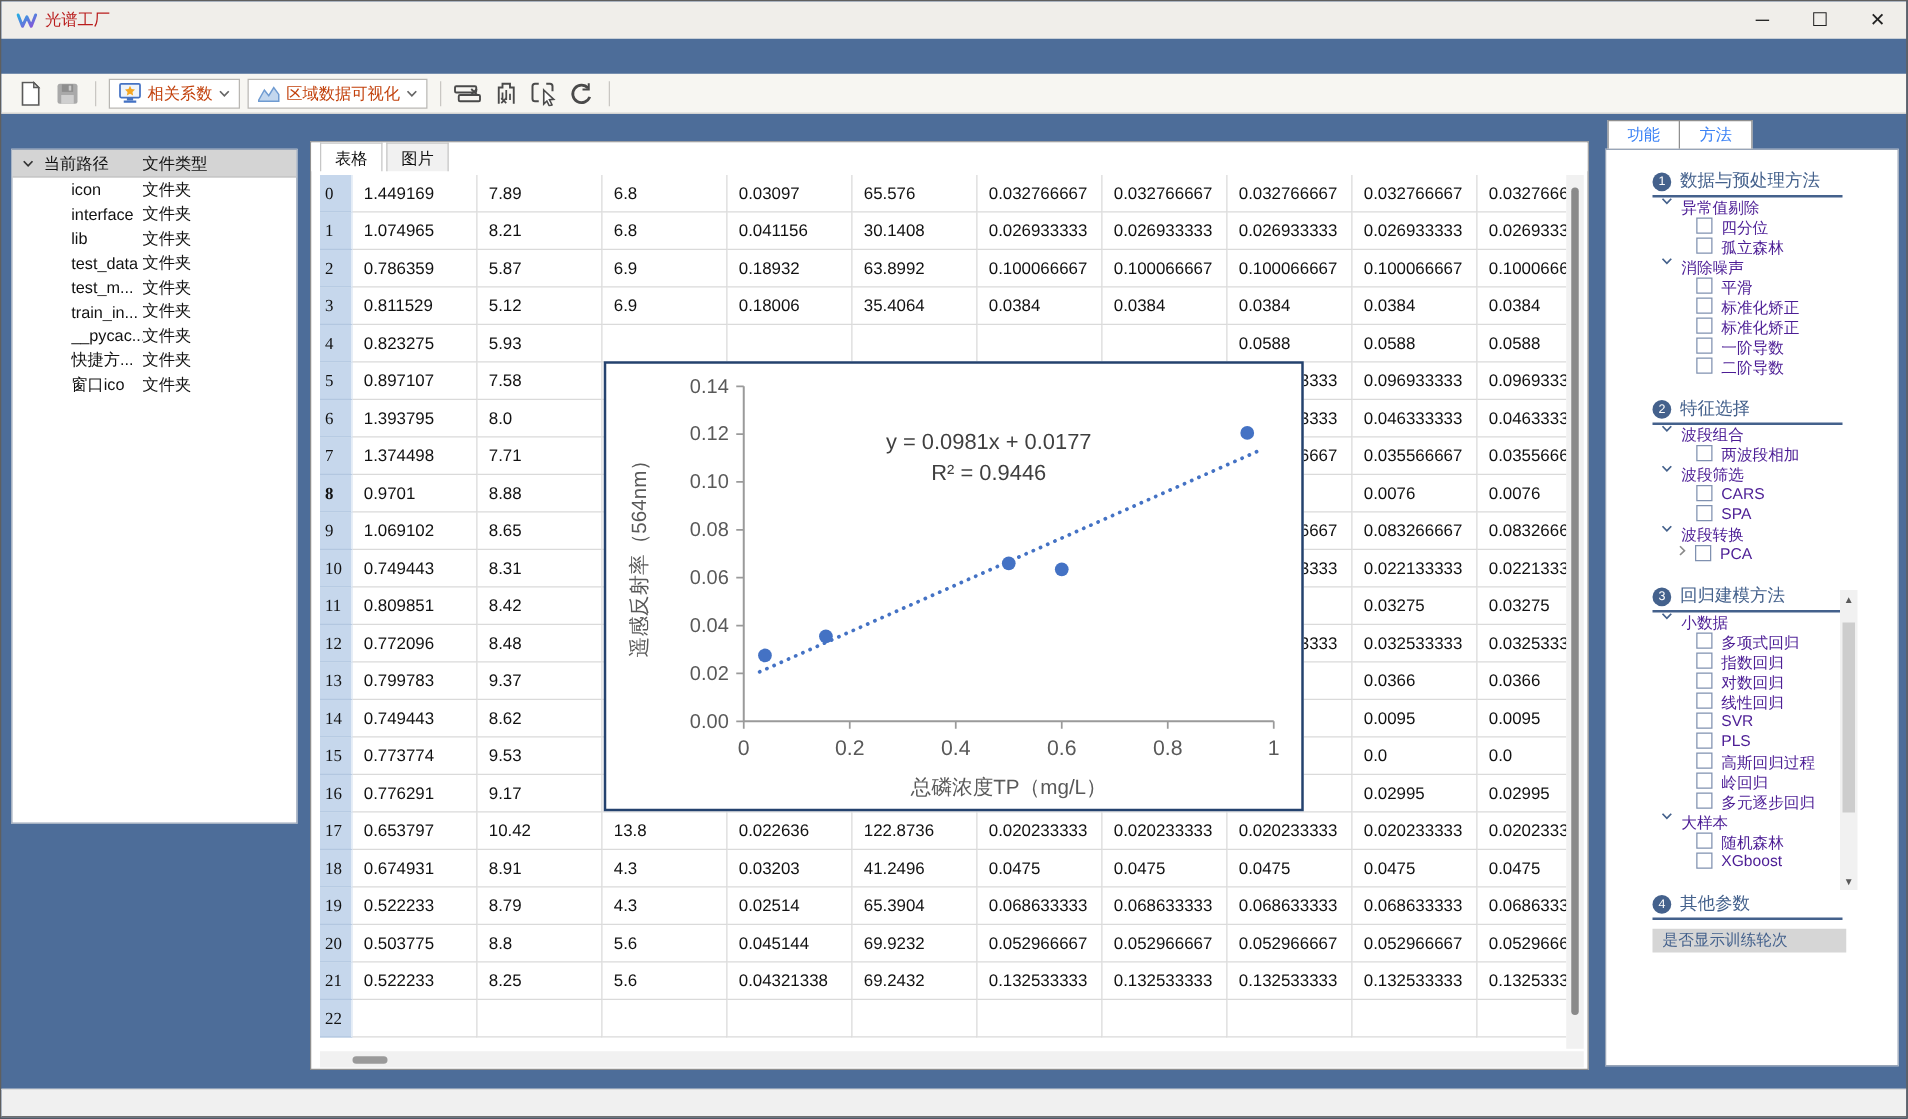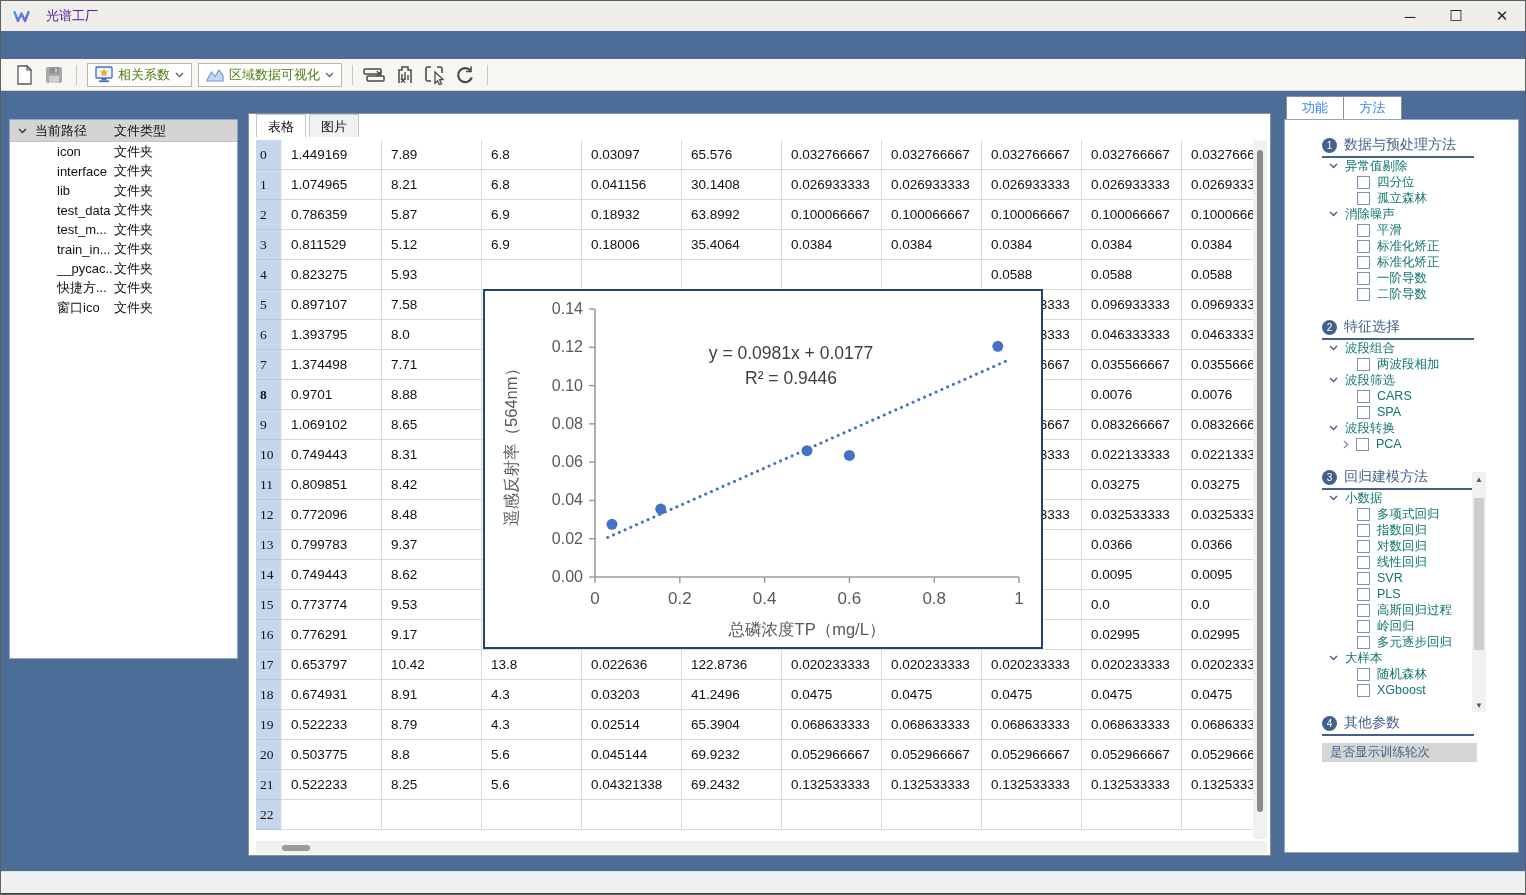--- a/index.html
+++ b/index.html
@@ -12,7 +12,7 @@
   
   .titlebar { position:absolute; left:0; top:0; width:100%; height:30px; background:#f0eeea; display:flex; align-items:center; }
   .app-logo { margin-left:12px; display:flex; }
-  .title-text { margin-left:16px; font-size:13px; color:#4c1d95; }
+  .title-text { margin-left:6px; font-size:13px; color:#b91c1c; }
   .win-controls { margin-left:auto; display:flex; height:100%; }
   .win-btn { width:46px; height:100%; display:flex; align-items:center; justify-content:center; font-size:15px; color:#222; }
   

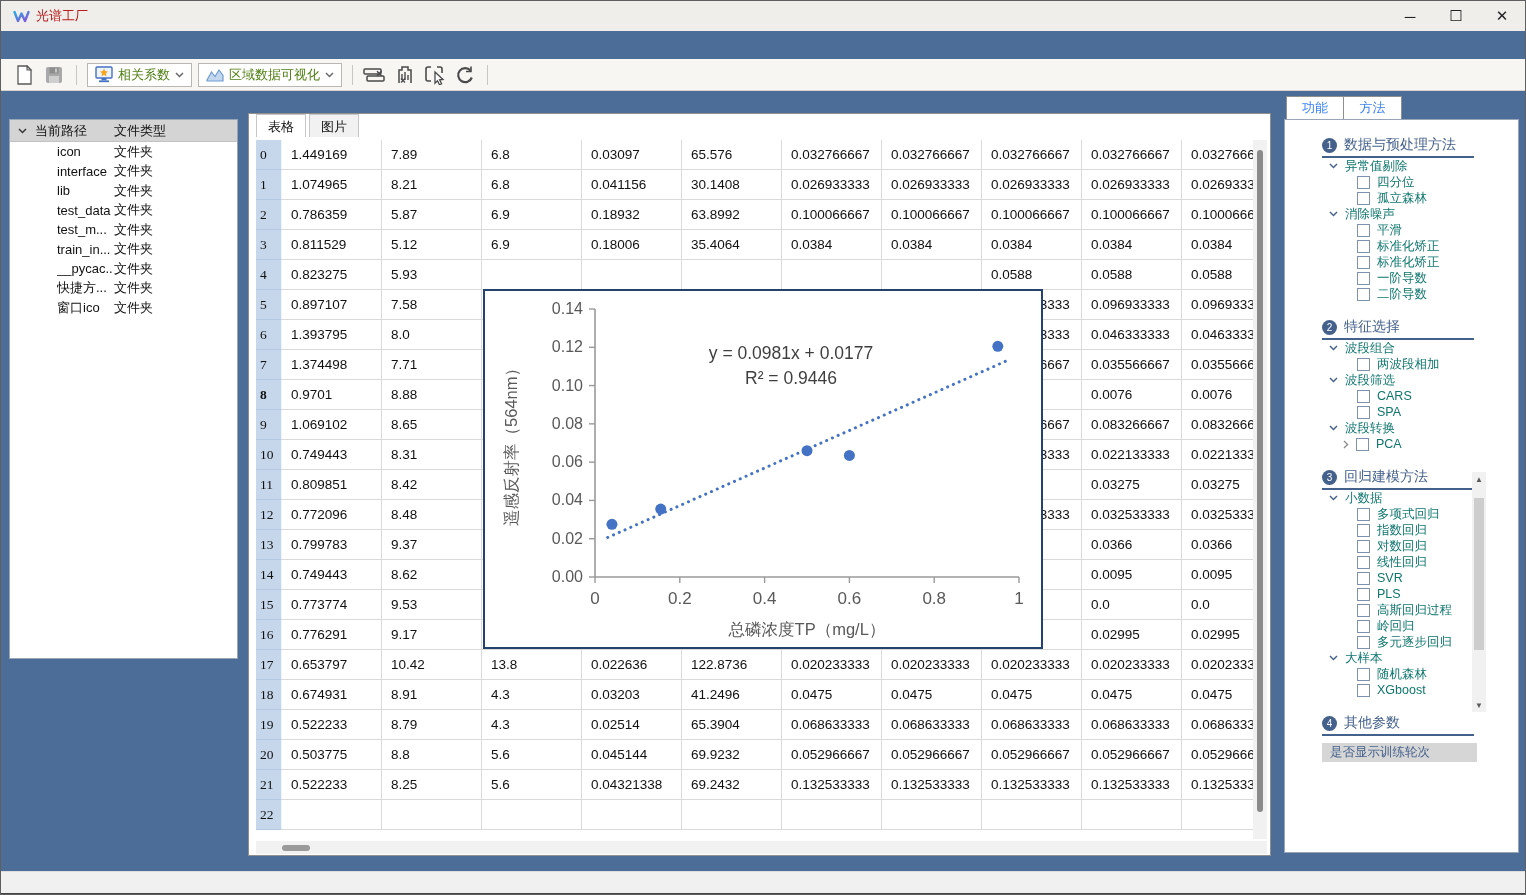--- a/index.html
+++ b/index.html
@@ -22,7 +22,7 @@
   .toolbar { position:absolute; left:0; top:58px; width:100%; height:32px; background:#f7f6f2; border-bottom:1px solid #d6d4d0; display:flex; align-items:center; padding-left:8px; }
   .tb-icon { width:26px; height:26px; display:flex; align-items:center; justify-content:center; margin:0 2px; }
   .tb-sep { width:1px; height:20px; background:#c9c7c3; margin:0 7px; }
-  .tb-dropdown { height:24px; background:#fff; border:1px solid #b9b7b3; display:flex; align-items:center; padding:0 7px; gap:5px; font-size:13px; color:#4d7c0f; margin:0 3px; }
+  .tb-dropdown { height:24px; background:#fff; border:1px solid #b9b7b3; display:flex; align-items:center; padding:0 7px; gap:5px; font-size:13px; color:#c2410c; margin:0 3px; }
   
   .bottom-strip { position:absolute; left:0; bottom:0; width:100%; height:23px; background:#f0f0f0; border-top:1px solid #dddddd; border-bottom:1px solid #444; }
   

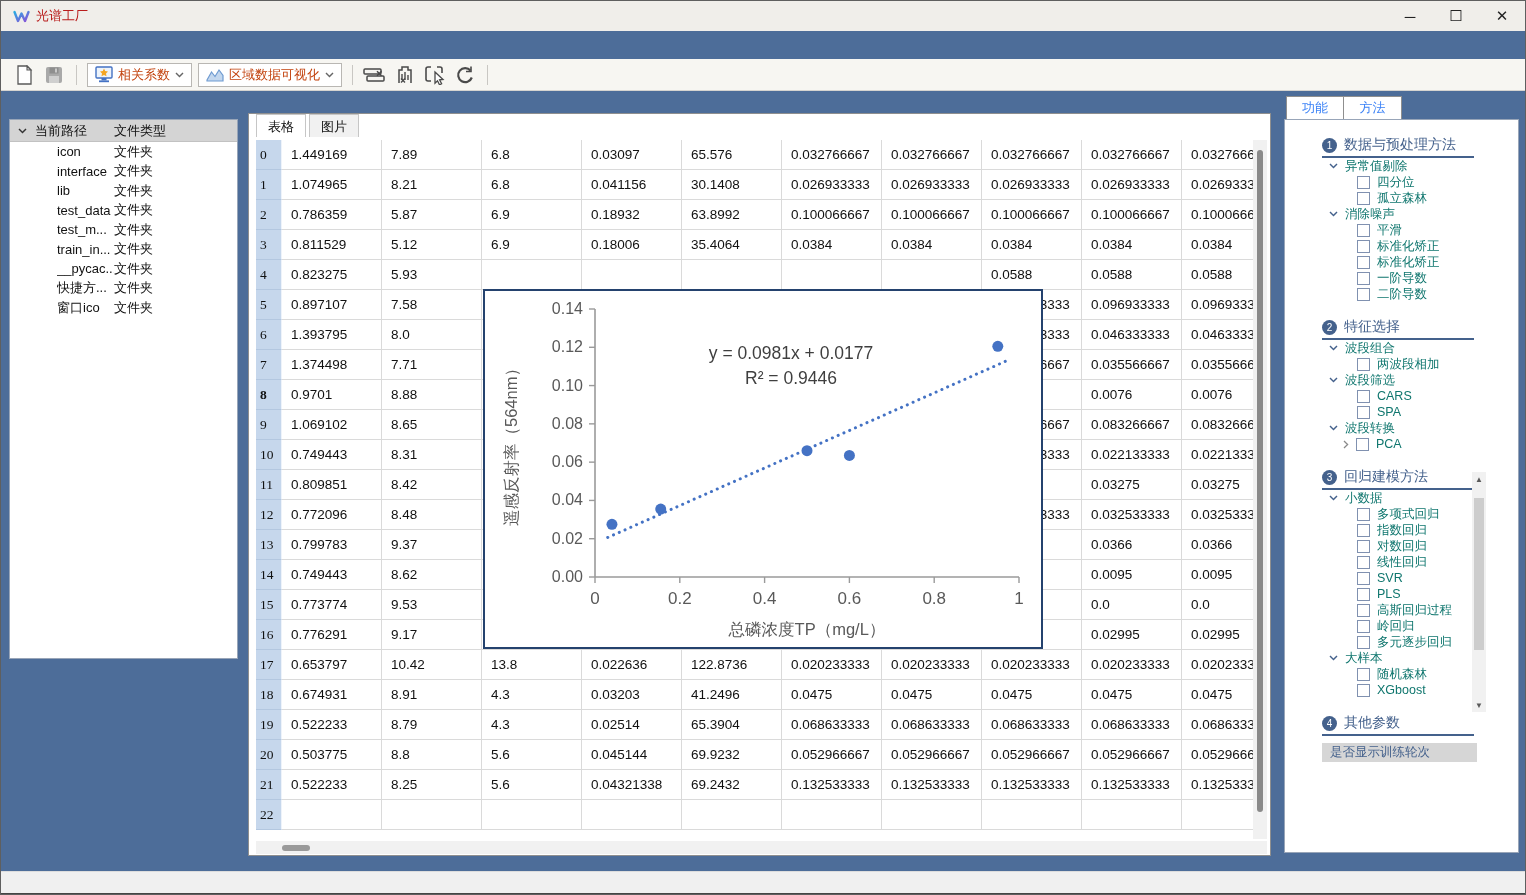--- a/index.html
+++ b/index.html
@@ -63,7 +63,7 @@
   .sec-head { margin-left:37px; width:152px; height:24px; display:flex; align-items:center; gap:7px; border-bottom:2px solid #44618c; }
   .num-circle { width:15px; height:15px; min-width:15px; border-radius:50%; background:#44618c; color:#fff; font-size:10px; display:flex; align-items:center; justify-content:center; }
   .sec-title { font-size:14px; color:#44618c; }
-  .row { height:16px; display:flex; align-items:center; gap:7px; font-size:12.5px; color:#0f766e; }
+  .row { height:16px; display:flex; gap:7px; font-size:12.5px; color:#4c1d95; }
   .grp { margin-left:44px; }
   .chk-row { margin-left:72px; }
   .chk { width:13px; height:13px; min-width:13px; border:1px solid #8091b0; background:#fff; }

